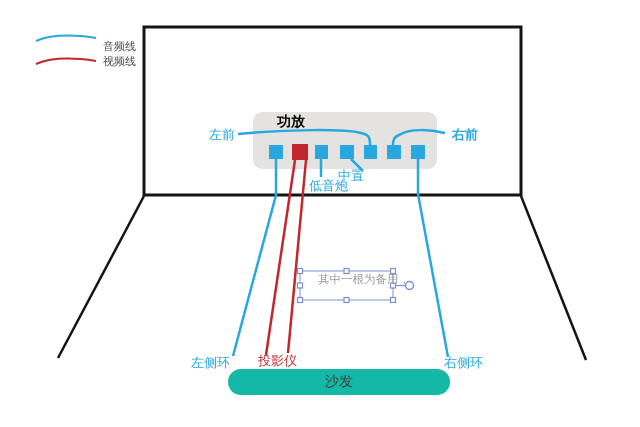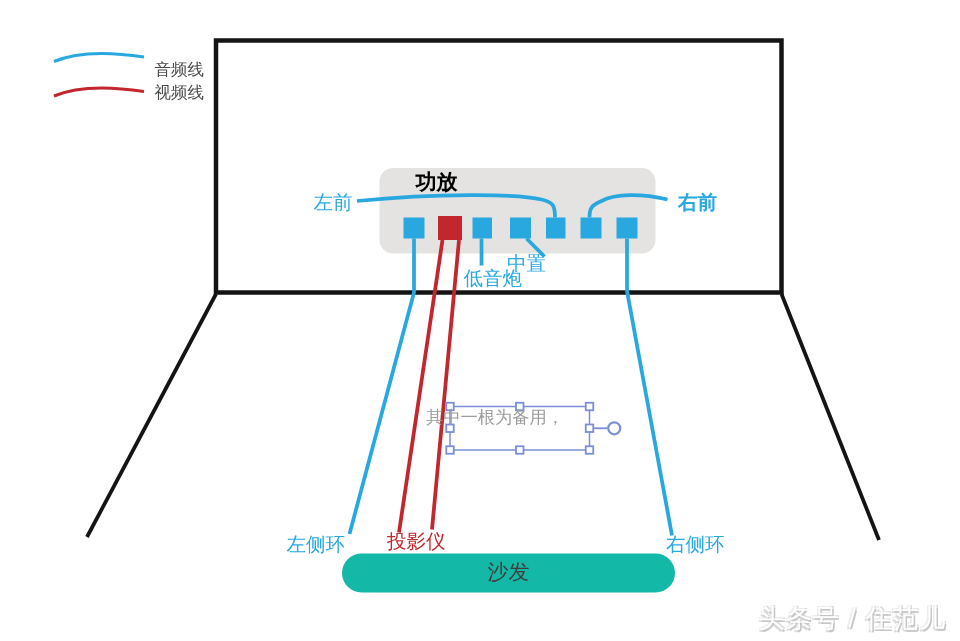--- a/index.html
+++ b/index.html
@@ -22,8 +22,8 @@
     font-size:14px;color:#3d3d3d;
   }
   .annotation-text{
-    position:absolute;left:284px;top:272px;width:104px;
-    font-size:11.5px;line-height:14px;color:#9c9c9c;
+    position:absolute;left:296px;top:272px;width:104px;
+    font-size:11.5px;line-height:14px;color:#9c9c9c;padding-left:22px;
   }
   .watermark{
     position:absolute;left:506px;top:401px;

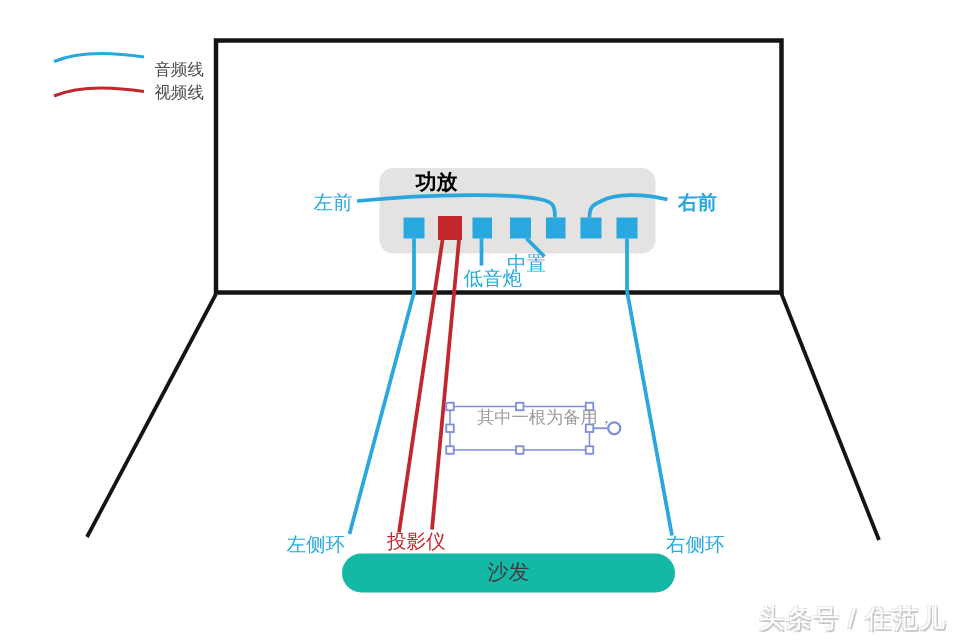--- a/index.html
+++ b/index.html
@@ -102,7 +102,6 @@
     <span>沙发</span>
   </div>
 
-  <div class="watermark">头条号 / 住范儿</div>
 
 </div>
 

